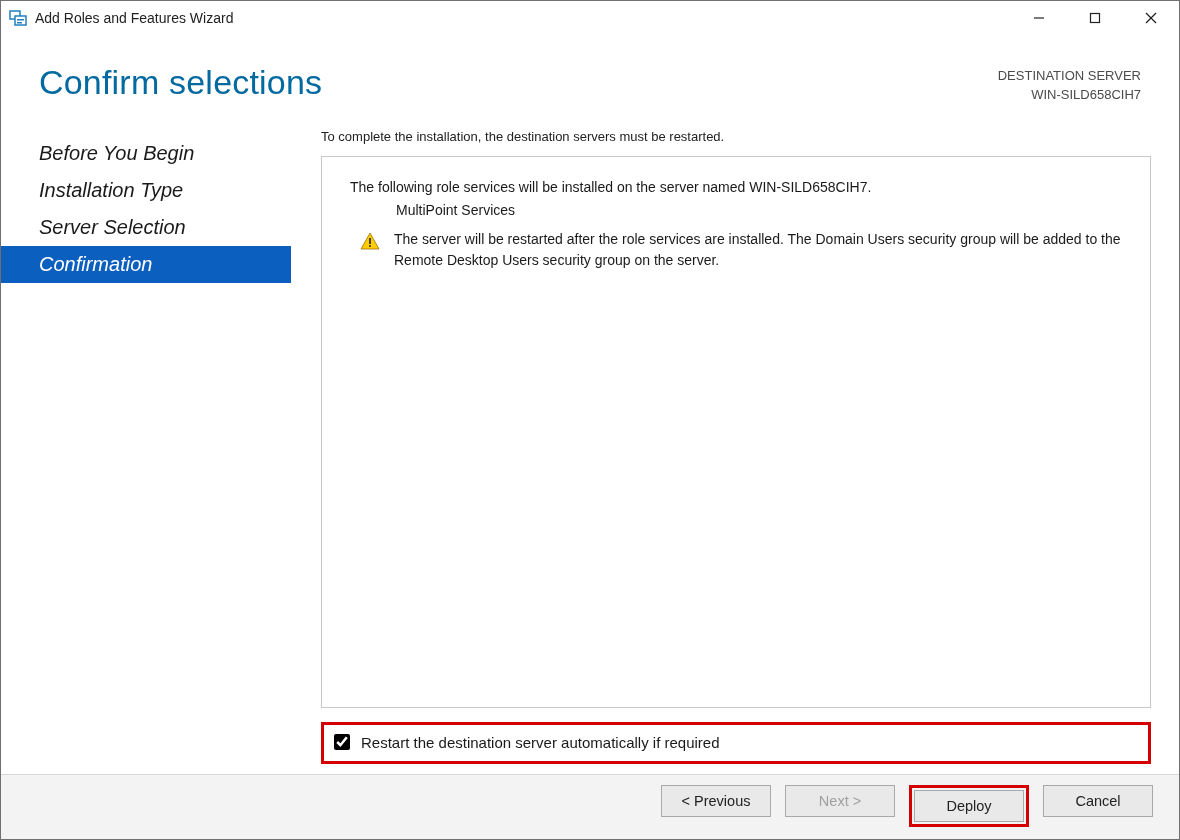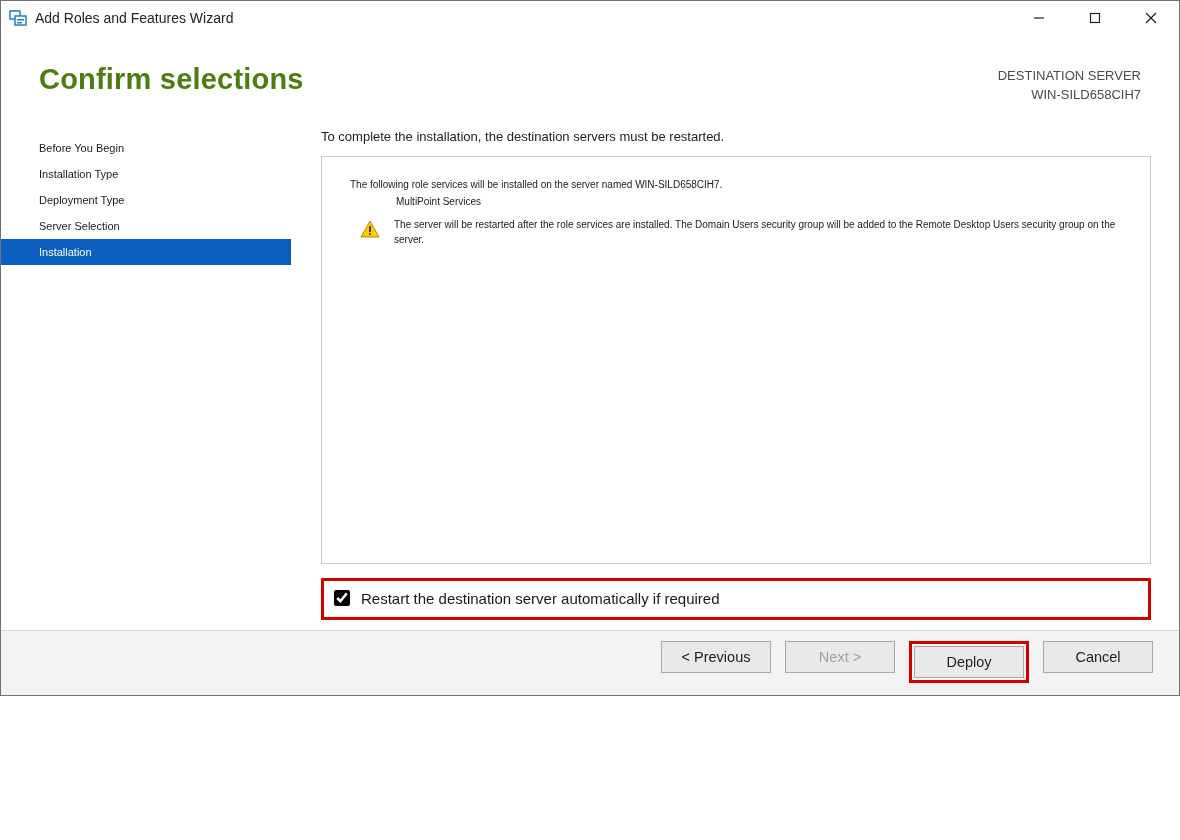--- a/index.html
+++ b/index.html
@@ -15,7 +15,7 @@
   }
   .window {
     width: 1180px;
-    height: 696px;
+    height: 840px;
     border: 1px solid #707070;
     display: flex;
     flex-direction: column;

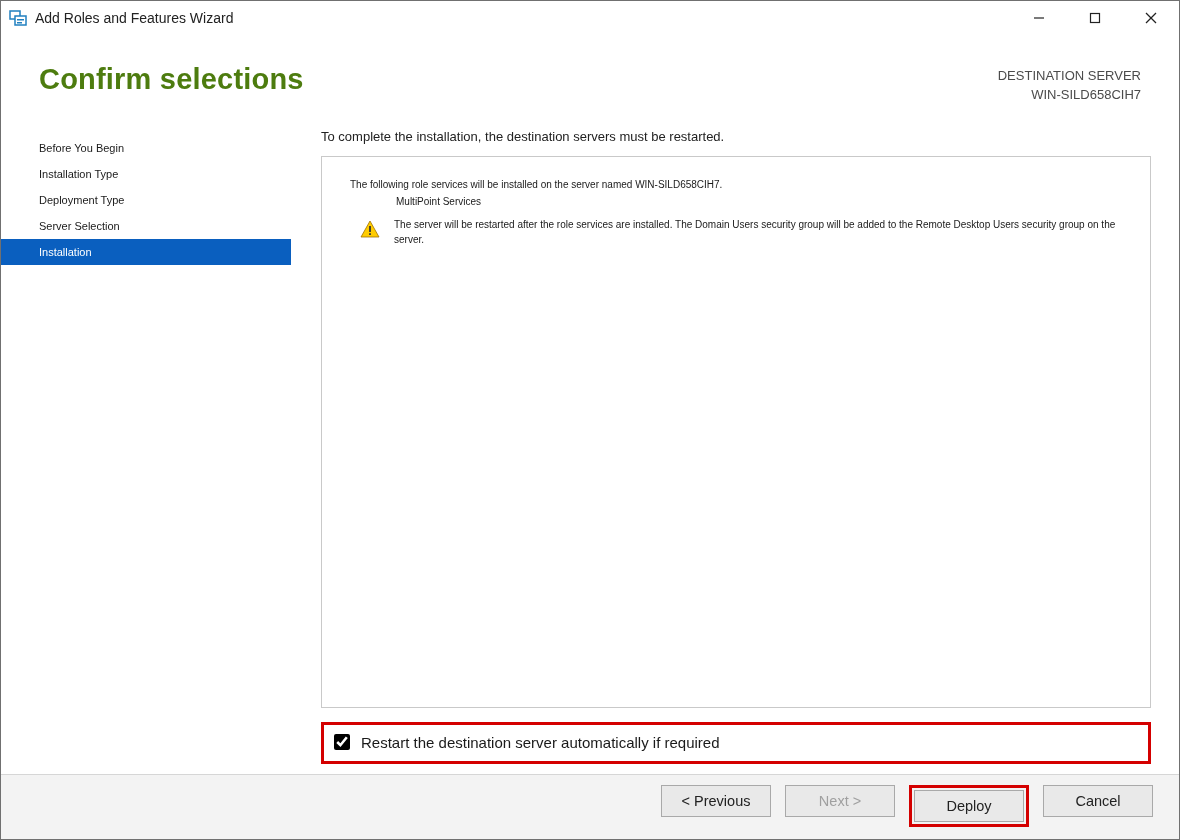--- a/index.html
+++ b/index.html
@@ -47,9 +47,9 @@
     align-items: flex-start;
   }
   .header .title {
-    font-size: 29px;
-    font-weight: 700;
-    color: #4d7c0f;
+    font-size: 34px;
+    font-weight: 400;
+    color: #0369a1;
     letter-spacing: 0.2px;
   }
   .header .dest {

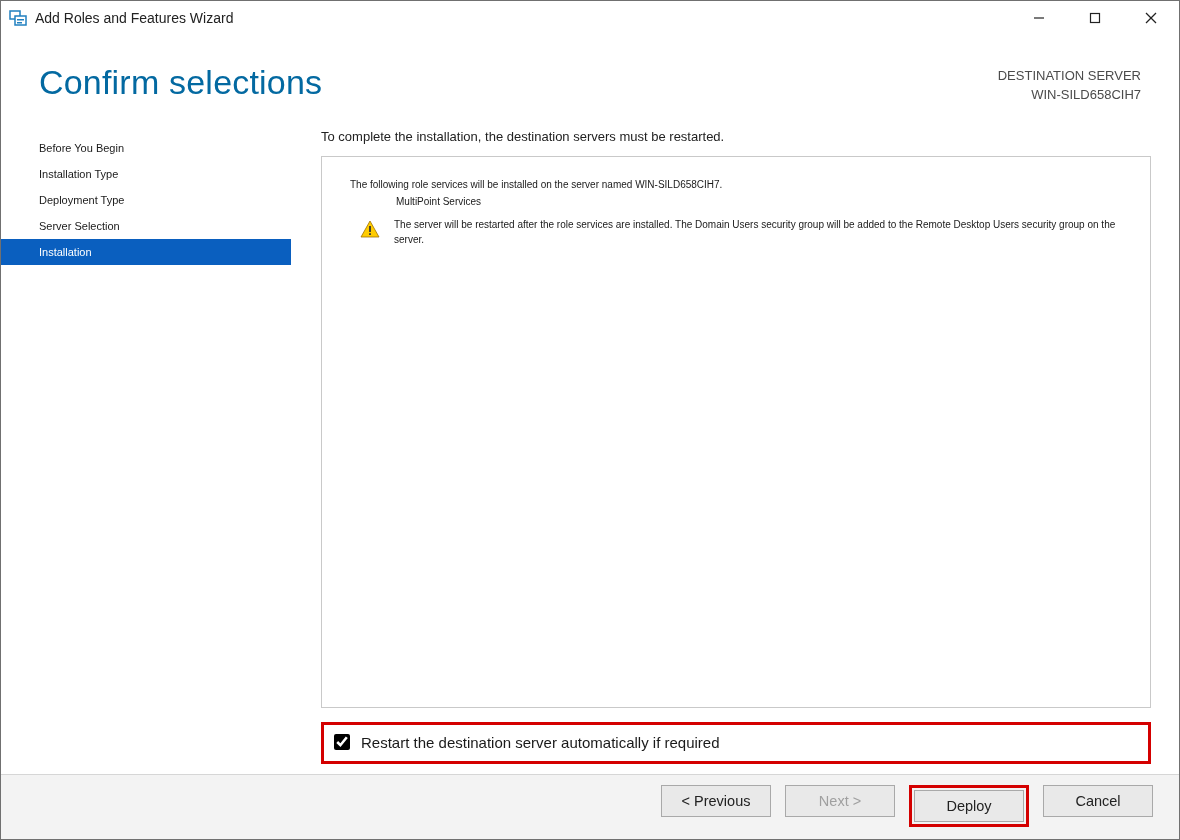--- a/index.html
+++ b/index.html
@@ -73,8 +73,9 @@
   }
   .sidebar .step {
     padding: 7px 0 7px 38px;
-    font-size: 11px;
+    font-size: 20px;
     color: #1a1a1a;
+    font-style: italic;
   }
   .sidebar .step.active {
     background: #0a5fbf;

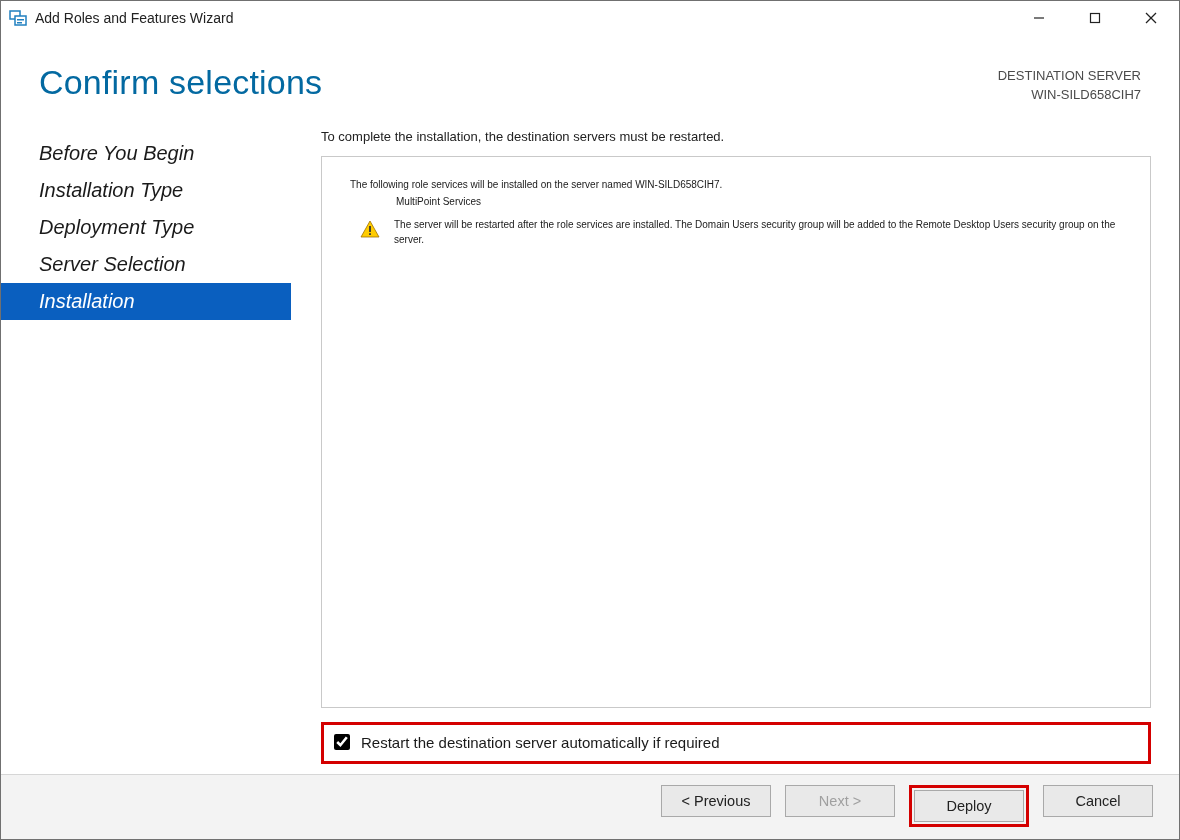--- a/index.html
+++ b/index.html
@@ -95,7 +95,7 @@
     flex: 1;
     padding: 20px 26px 10px 28px;
     overflow: auto;
-    font-size: 10px;
+    font-size: 14px;
     line-height: 1.5;
   }
   .panel .line1 { margin-bottom: 2px; }

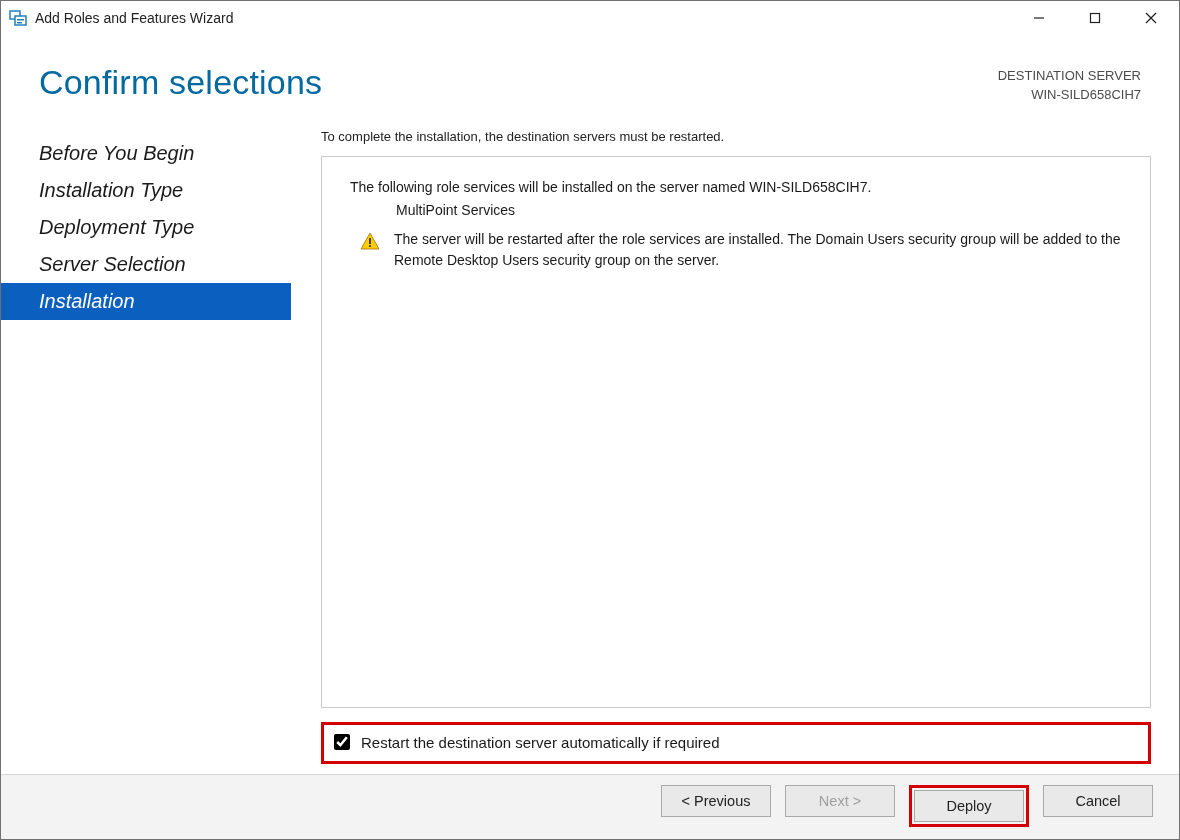--- a/index.html
+++ b/index.html
@@ -187,7 +187,6 @@
     <div class="sidebar">
       <div class="step">Before You Begin</div>
       <div class="step">Installation Type</div>
-      <div class="step">Deployment Type</div>
       <div class="step">Server Selection</div>
       <div class="step active">Installation</div>
     </div>

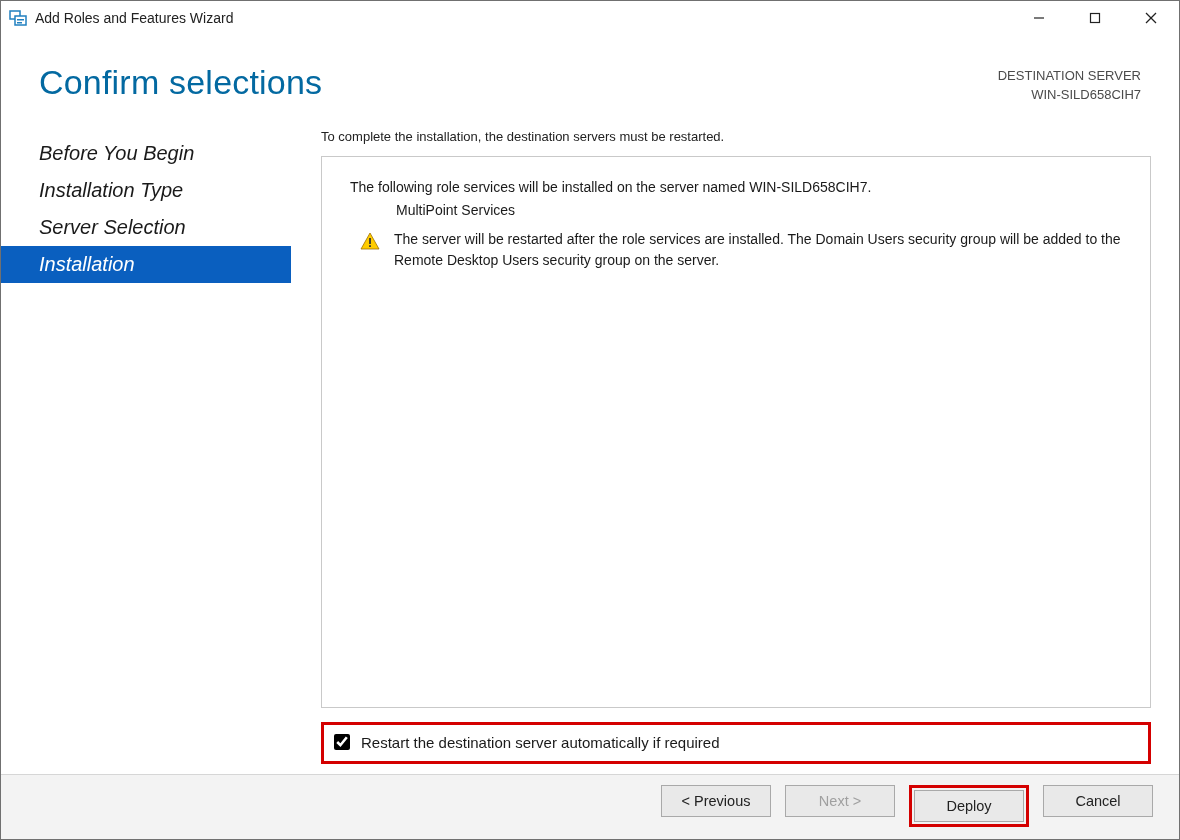--- a/index.html
+++ b/index.html
@@ -188,7 +188,7 @@
       <div class="step">Before You Begin</div>
       <div class="step">Installation Type</div>
       <div class="step">Server Selection</div>
-      <div class="step active">Installation</div>
+      <div class="step active">Confirmation</div>
     </div>
 
     <div class="main">

